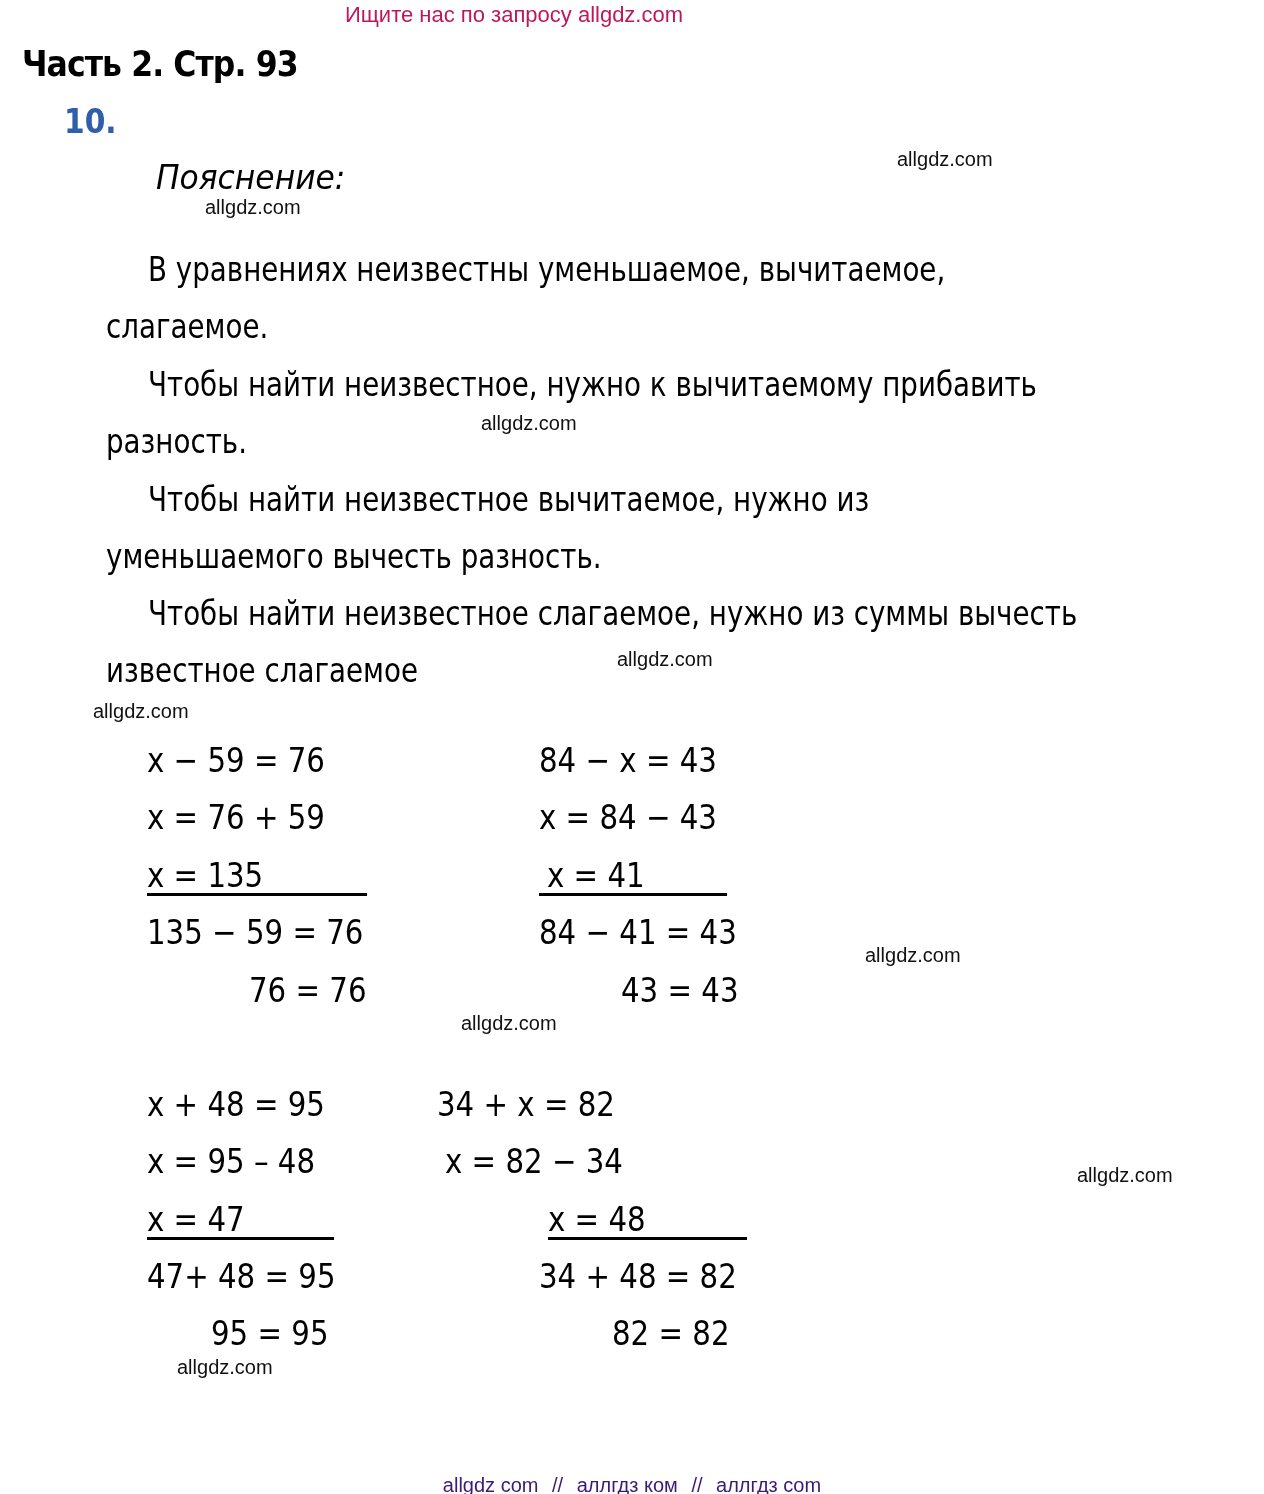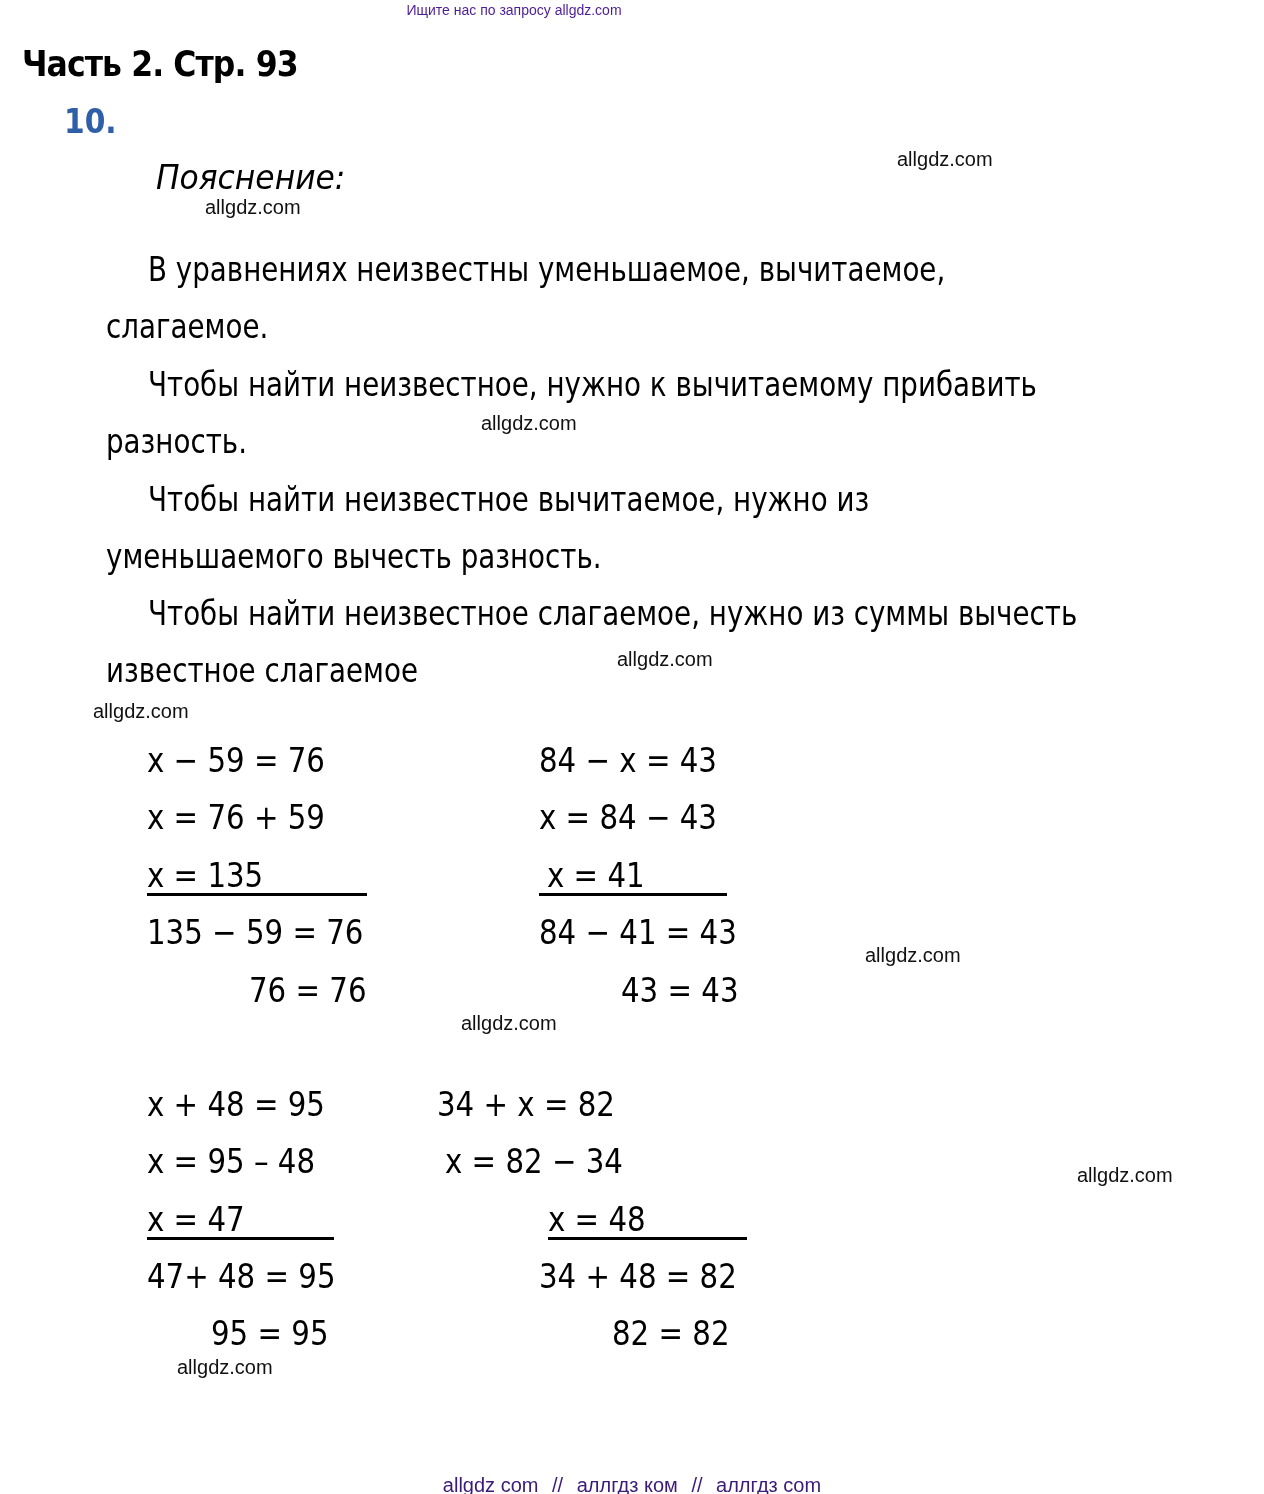--- a/index.html
+++ b/index.html
@@ -6,7 +6,7 @@
     body { width:1264px; height:1494px; position:relative; overflow:hidden;
            font-family:"Liberation Sans", sans-serif; color:#000; }
     .abs { position:absolute; white-space:nowrap; }
-    .top-banner { left:0; width:1028px; top:2px; text-align:center; font-size:14px; color:#4c1d95; }
+    .top-banner { left:0; width:1028px; top:2px; text-align:center; font-size:22px; color:#be185d; }
     .page-title { left:22px; top:44px; font-size:35px; font-weight:bold; font-family:"DejaVu Sans", sans-serif; letter-spacing:-1px; transform:scaleX(0.9); transform-origin:left; }
     .task-num { left:64px; top:102px; font-size:33px; font-weight:bold; color:#2e5fa8; font-family:"DejaVu Sans", sans-serif; transform:scaleX(0.9); transform-origin:left; }
     .expl-label { left:156px; top:158px; font-size:33px; font-style:italic; font-family:"DejaVu Sans", sans-serif; transform:scaleX(0.95); transform-origin:left; }

